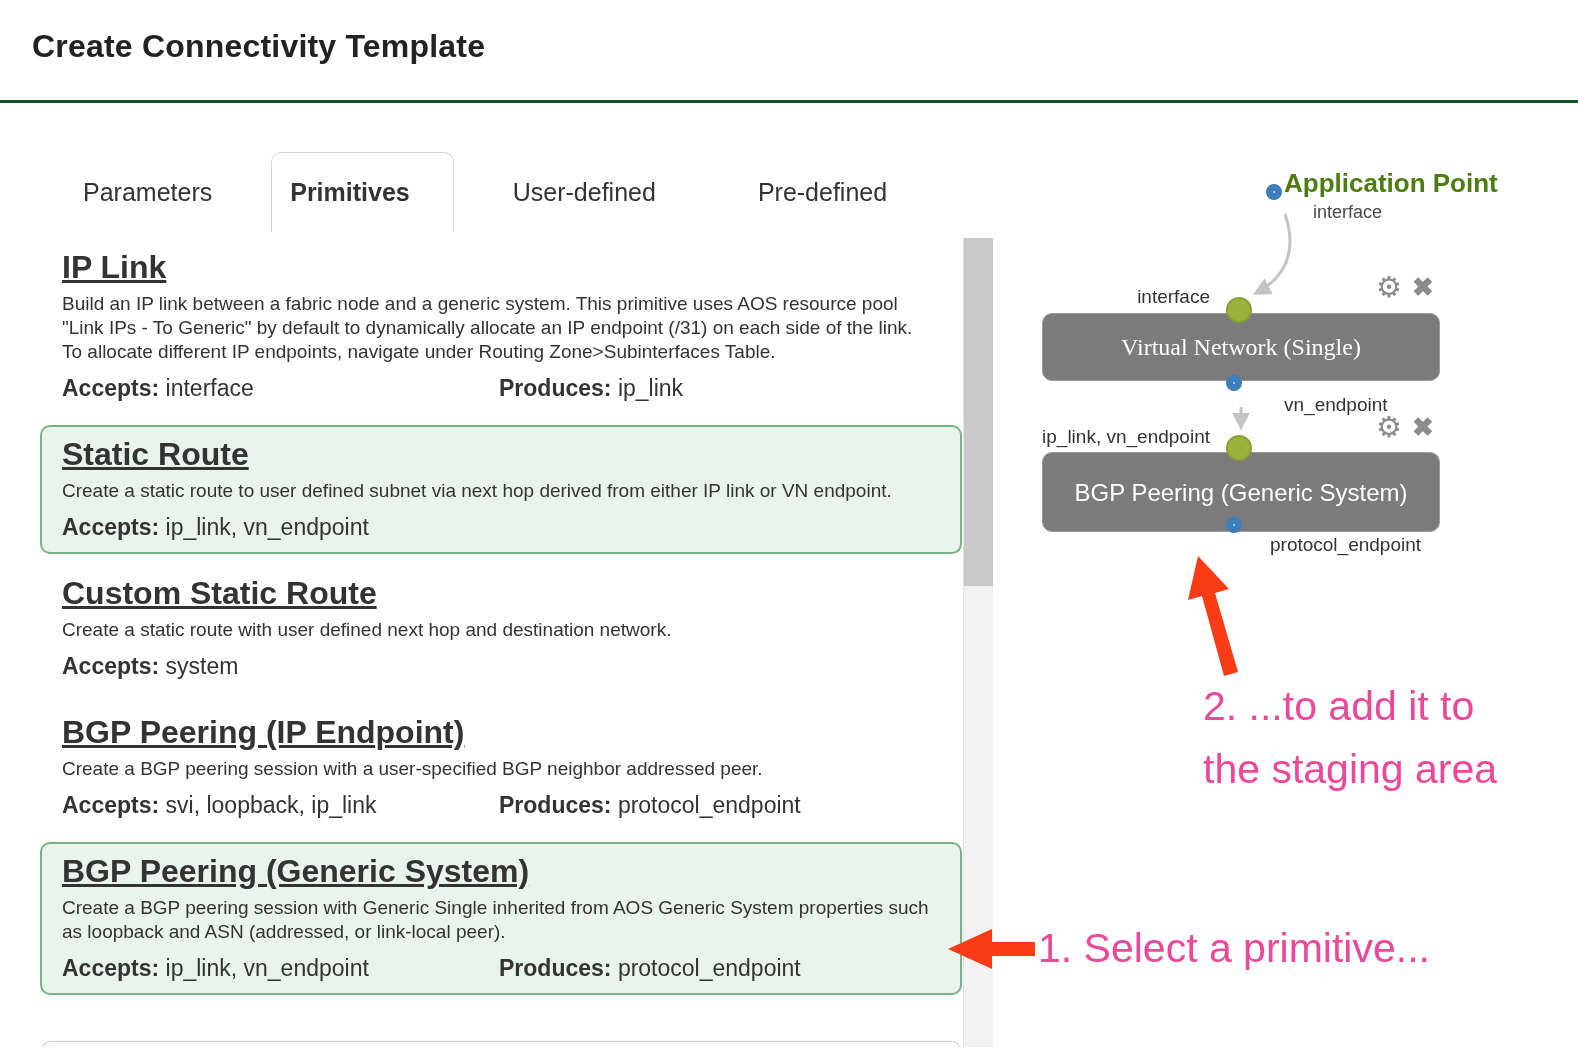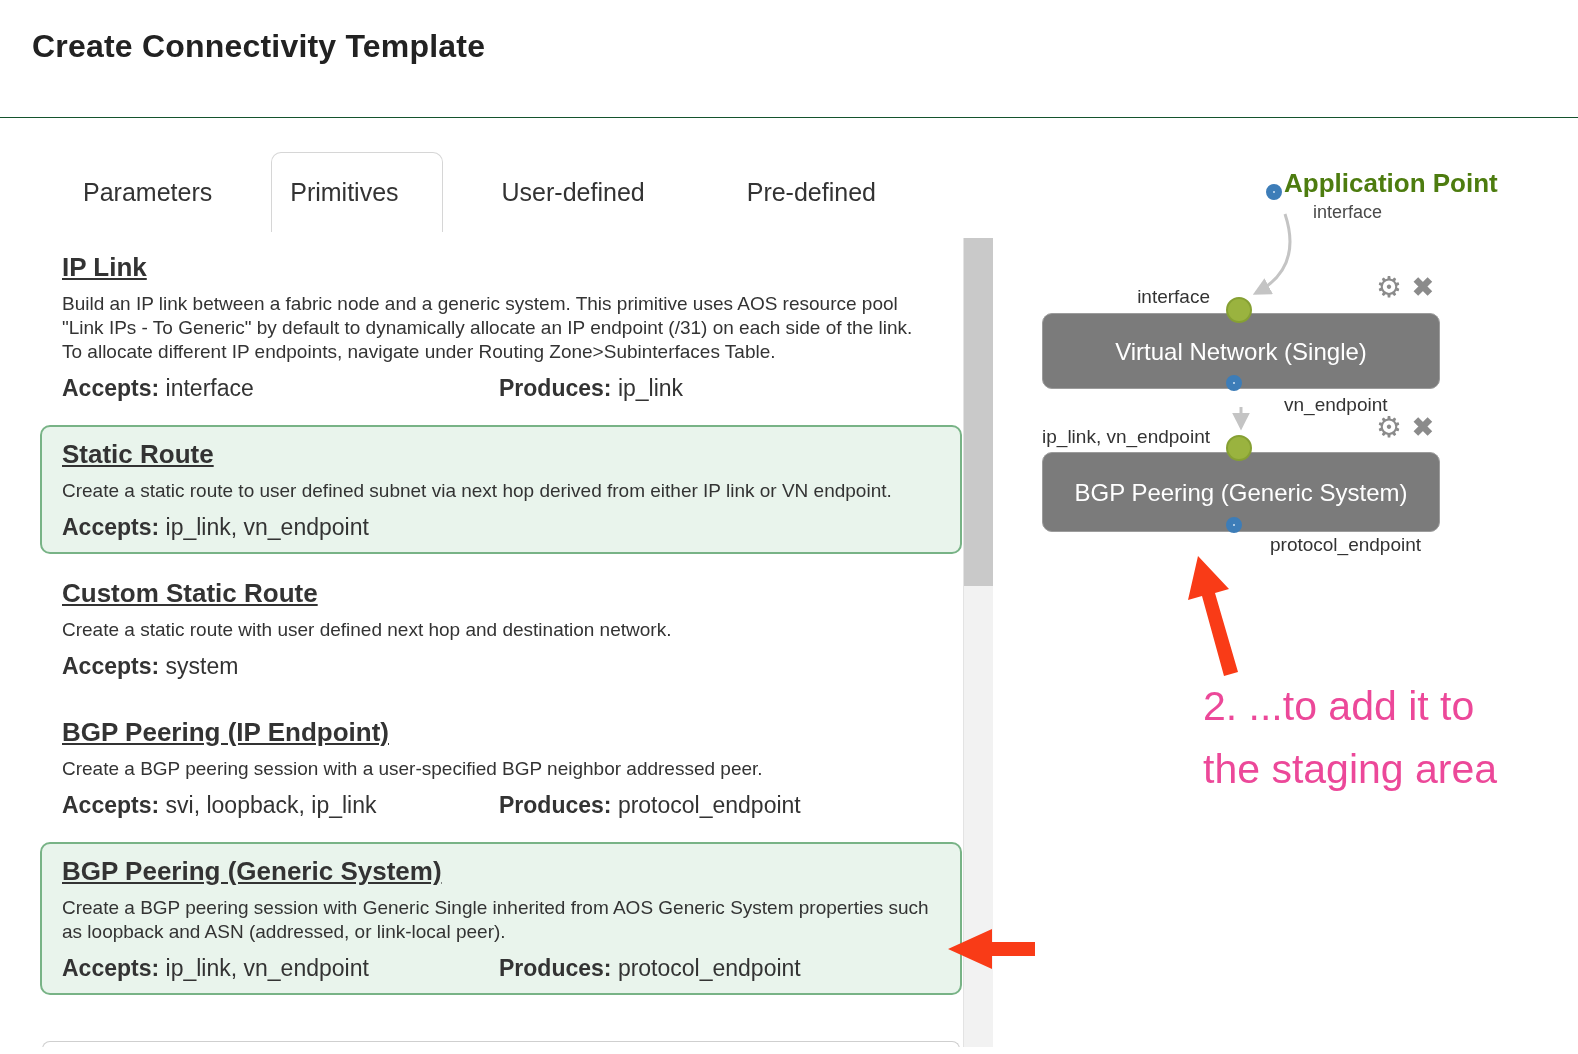--- a/index.html
+++ b/index.html
@@ -9,7 +9,7 @@
     font-family:"Liberation Sans", sans-serif; color:#333; background:#fff;
   }
   
-  .header { position:absolute; left:0; top:0; width:1578px; height:118px; border-bottom:1px solid #14532d; }
+  .header { position:absolute; left:0; top:0; width:1578px; height:103px; border-bottom:3px solid #14532d; }
   .page-title { position:absolute; left:32px; top:28px; font-size:32px; font-weight:700; color:#222; margin:0; letter-spacing:0.2px; }
 
   

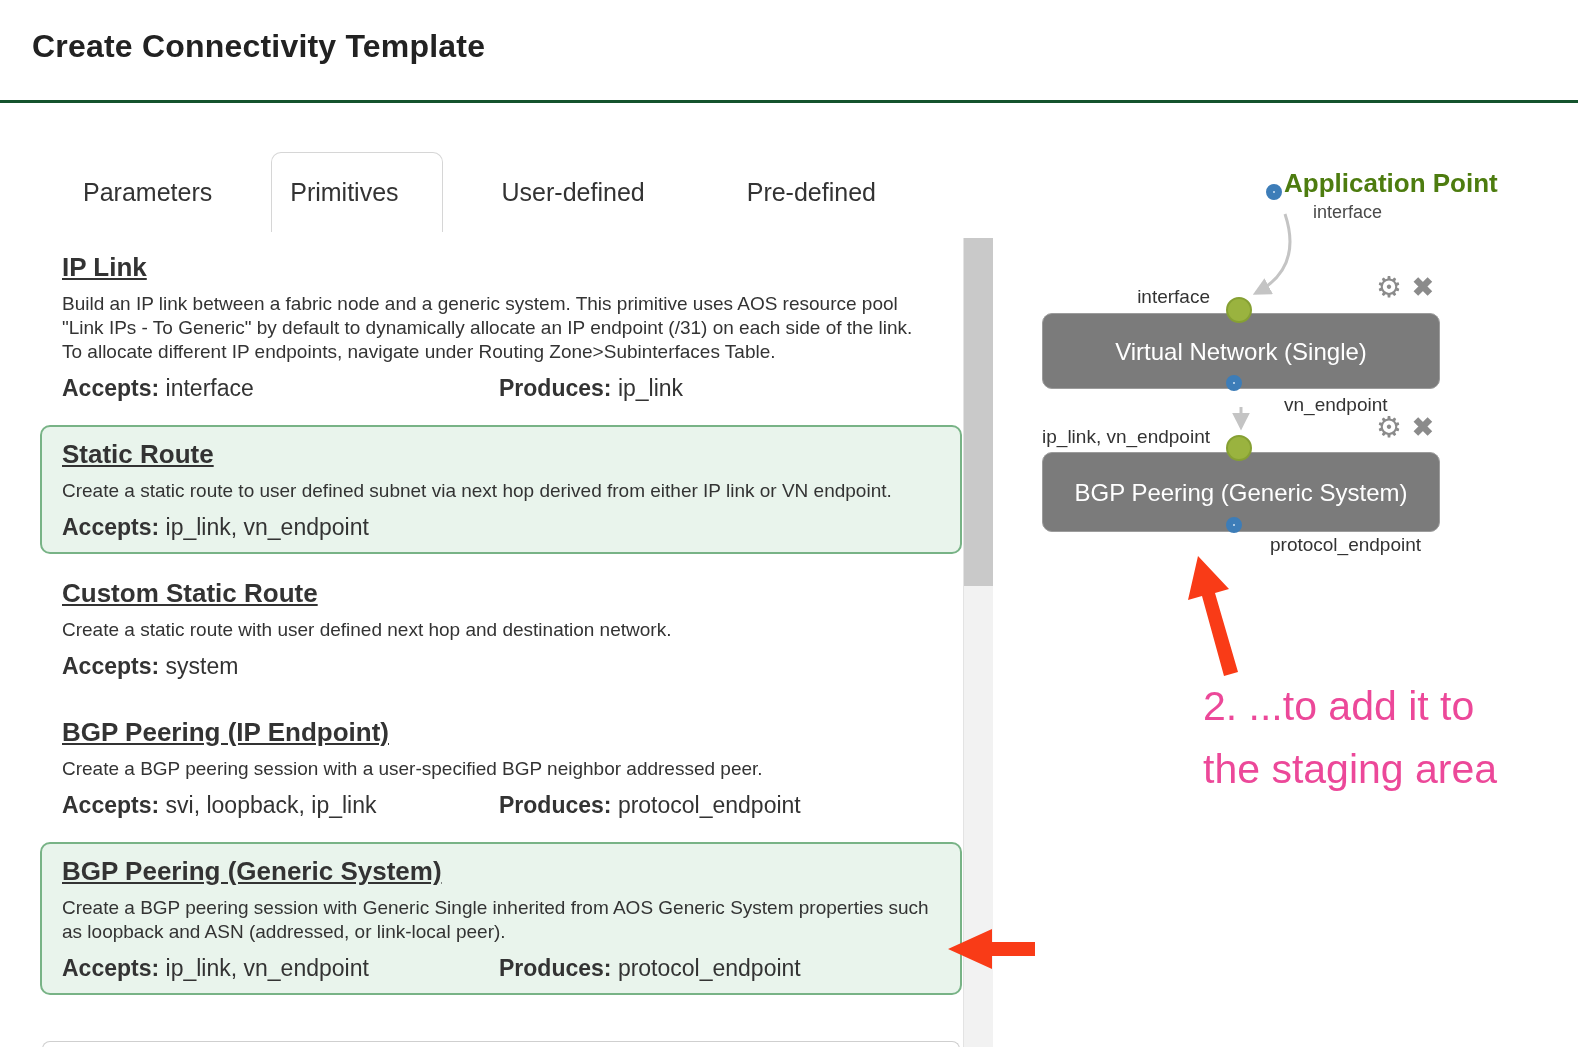--- a/index.html
+++ b/index.html
@@ -15,7 +15,7 @@
   
   .tabs { position:absolute; left:40px; top:152px; display:flex; align-items:flex-end;gap:16px; }
   .tab { padding:25px 43px; font-size:25px; color:#333; cursor:pointer; white-space:nowrap; }
-  .tab.active { border:1px solid #d6d6d6; border-bottom:none; border-radius:10px 10px 0 0; font-weight:400; background:#fff;padding-left:18px; }
+  .tab.active { border:1px solid #d6d6d6; border-bottom:none; border-radius:10px 10px 0 0; font-weight:700; background:#fff;padding-left:18px; }
 
   
   .panel { position:absolute; left:40px; top:238px; width:922px; height:809px; overflow:hidden; }

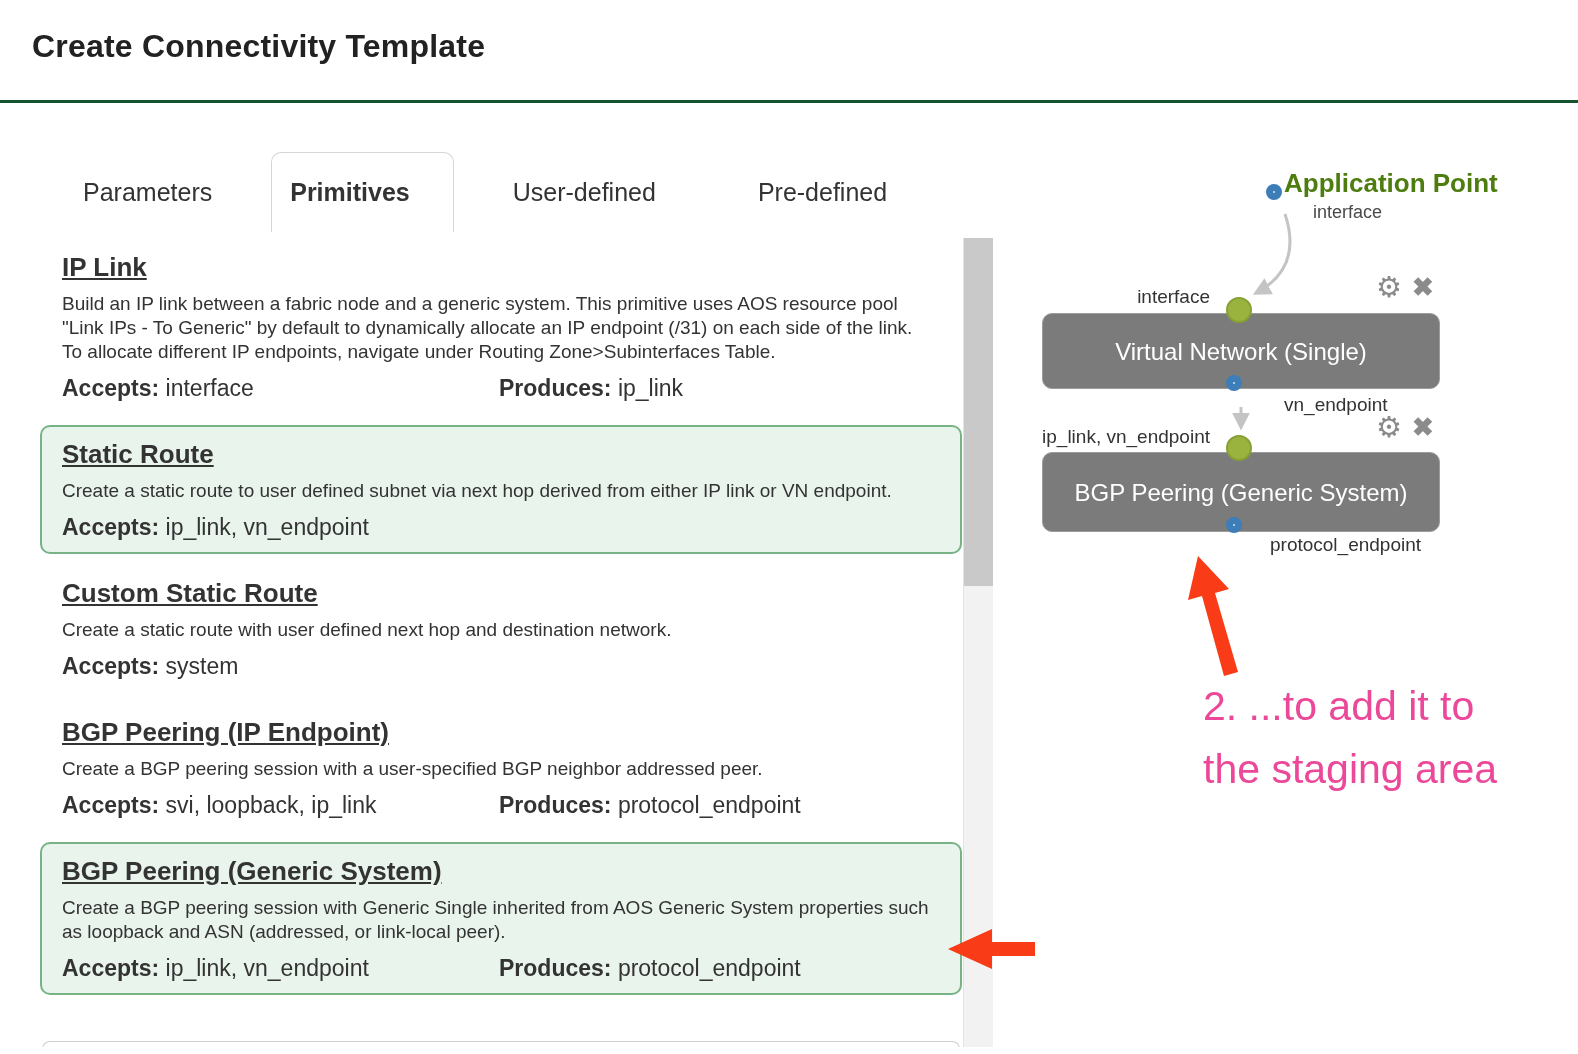--- a/index.html
+++ b/index.html
@@ -21,7 +21,7 @@
   .panel { position:absolute; left:40px; top:238px; width:922px; height:809px; overflow:hidden; }
   .card { border:2px solid transparent; border-radius:10px; padding:12px 20px; margin-bottom:10px; }
   .card.selected { background:#e9f4ec; border-color:#78b386; }
-  .card-title { font-size:26px; line-height:30px; font-weight:700; text-decoration:underline; margin:0; color:#333; display:inline-block; }
+  .card-title { font-size:32px; line-height:30px; font-weight:700; text-decoration:underline; margin:0; color:#333; display:inline-block; }
   .card-desc { font-size:19px; line-height:24px; margin:10px 0 0; color:#333; max-width:872px; }
   .card-meta { margin-top:12px; font-size:23px; line-height:25px; color:#333; }
   .meta-accepts { display:inline-block; min-width:437px; }

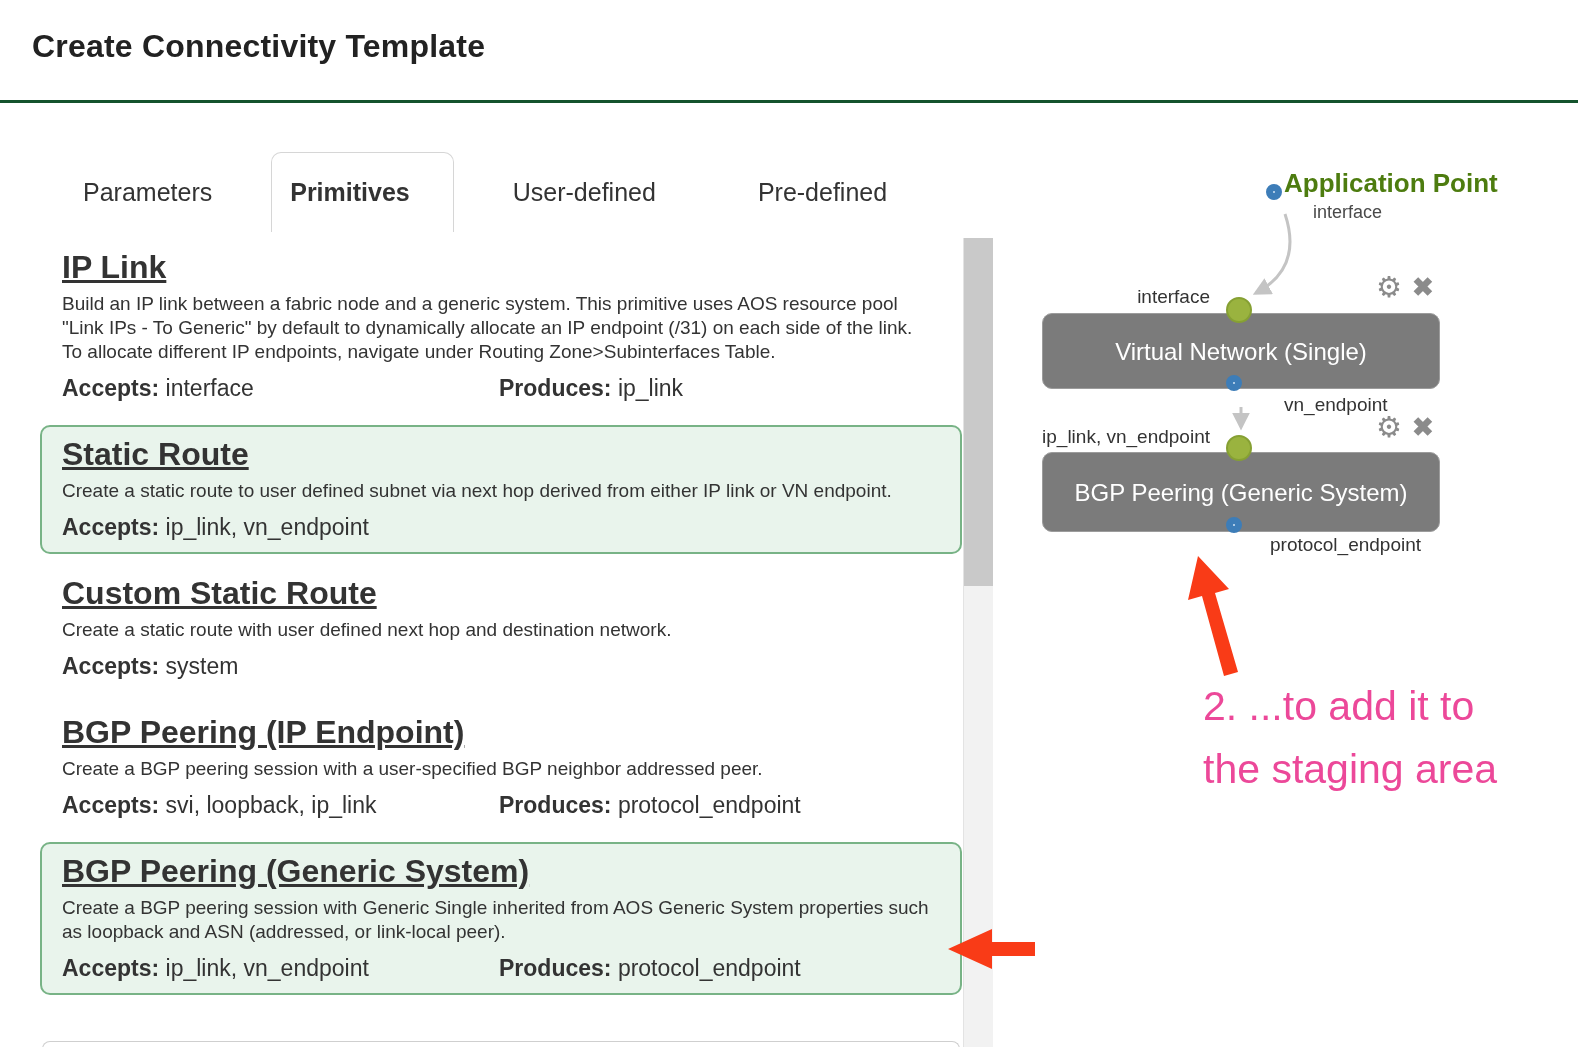--- a/index.html
+++ b/index.html
@@ -36,7 +36,7 @@
   .node { position:absolute; width:398px; background:#7b7b7b; border:1px solid #9c9c9c; border-radius:10px;
           color:#fff; font-size:24px; line-height:27px; text-align:center;
           display:flex; align-items:center; justify-content:center; padding:8px 30px; z-index:1; }
-  .node-vn { left:1042px; top:313px; height:76px; }
+  .node-vn { left:1042px; top:313px; height:68px;font-family:Liberation Serif, serif; }
   .node-bgp { left:1042px; top:452px; height:80px; }
   .dot-green { position:absolute; width:26px; height:26px; border-radius:50%; background:#9ab33f; border:2px solid #86a033; z-index:3; }
   .dot-blue { position:absolute; width:16px; height:16px; border:7px solid #3d7db8; border-radius:50%; background:#cfe2f3; z-index:3; }

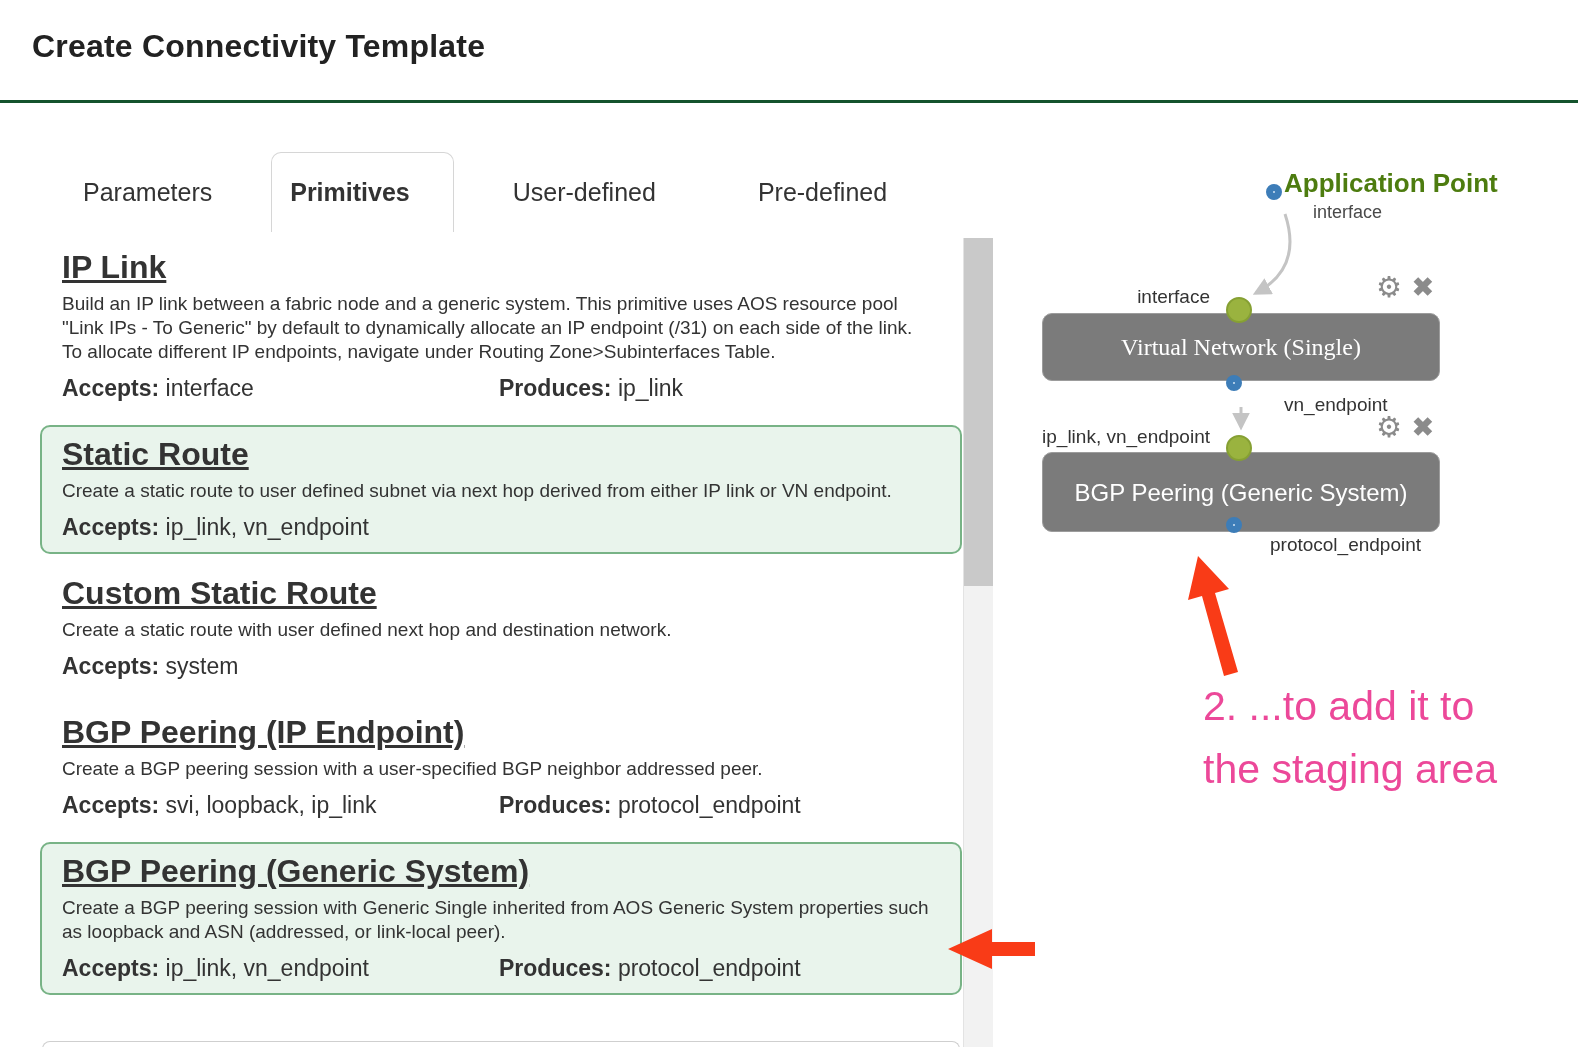--- a/index.html
+++ b/index.html
@@ -155,6 +155,7 @@
 
   <div class="note" style="left:1203px; top:683px;">2. ...to add it to</div>
   <div class="note" style="left:1203px; top:746px;">the staging area</div>
+  <div class="note" style="left:1038px; top:925px;">1. Select a primitive...</div>
 
 </div>
 

